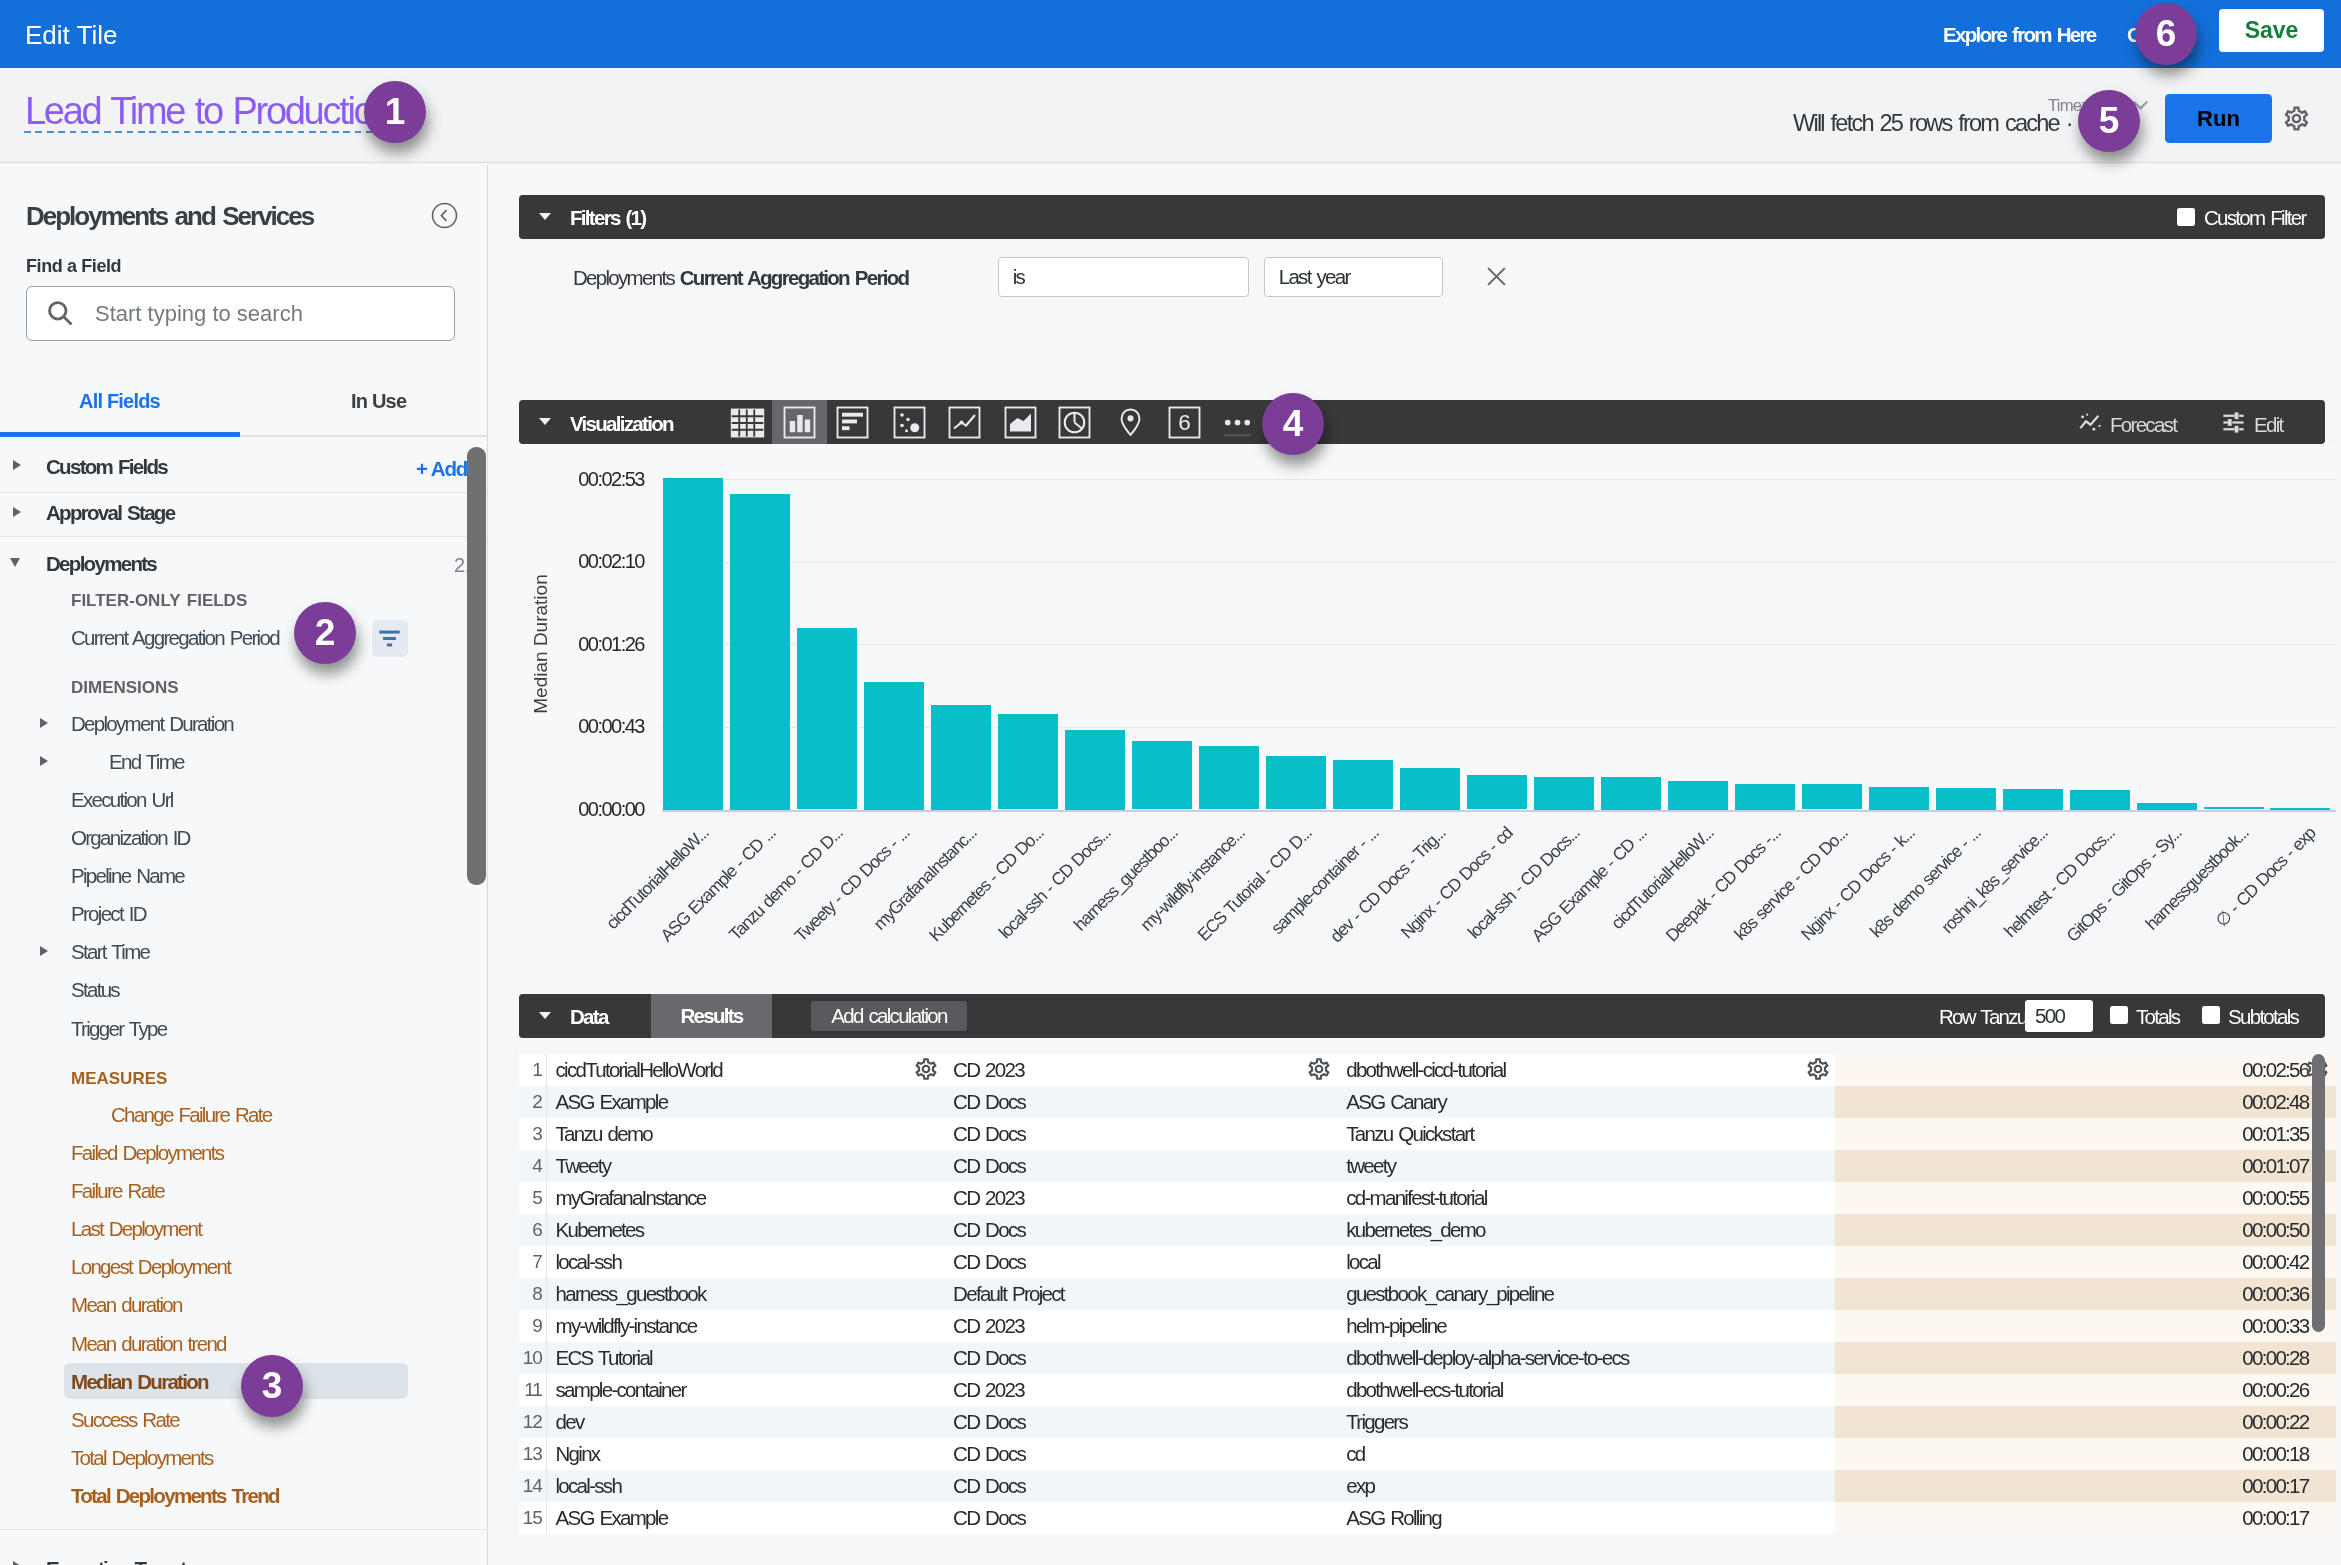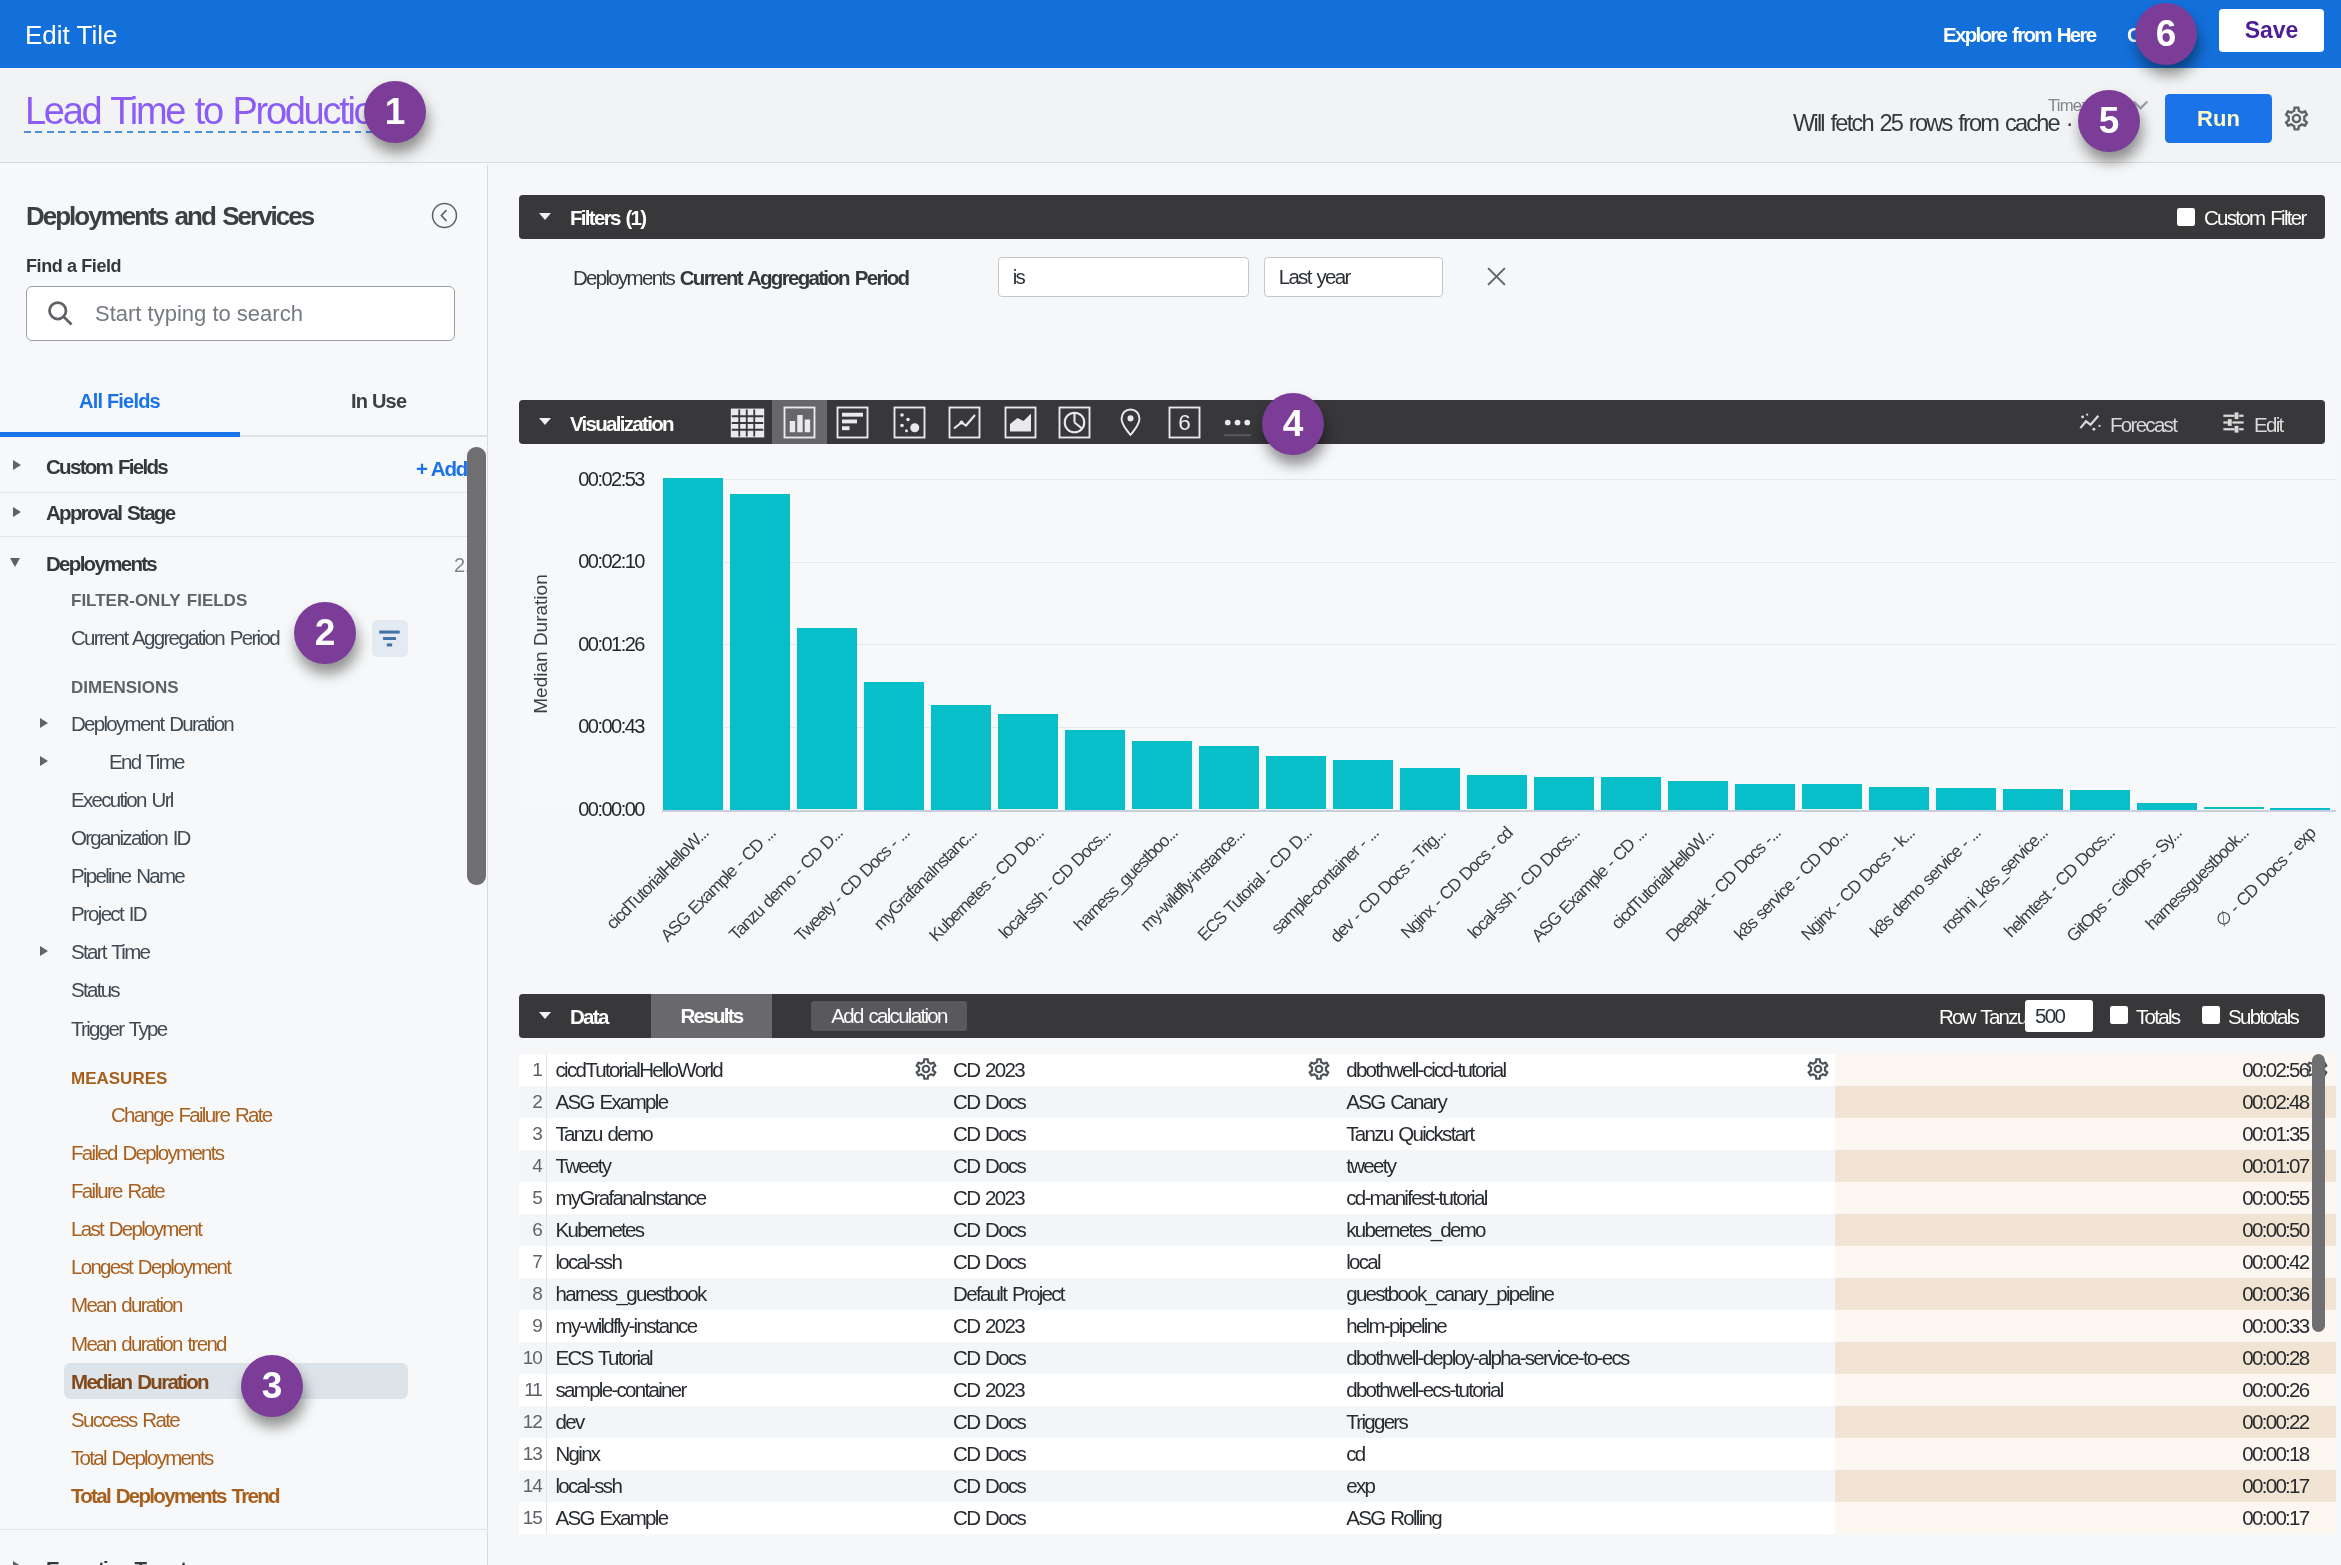--- a/index.html
+++ b/index.html
@@ -60,7 +60,7 @@
   <div class="abs" style="left:25px; top:20px; font-size:26px; color:#fff;">Edit Tile</div>
   <div class="abs" style="left:1943px; top:23px; font-size:20.5px; letter-spacing:-1.7px; word-spacing:1.8px; font-weight:bold; color:#fff;">Explore from Here</div>
   <div class="abs" style="left:2127px; top:23px; font-size:20.5px; letter-spacing:-1.7px; font-weight:bold; color:#fff;">Cancel</div>
-  <div class="abs vct" style="left:2219px; top:9px; width:105px; height:43px; background:#fff; border-radius:3.8px; justify-content:center; font-size:23px; font-weight:bold; color:#4c1d95;">Save</div>
+  <div class="abs vct" style="left:2219px; top:9px; width:105px; height:43px; background:#fff; border-radius:3.8px; justify-content:center; font-size:23px; font-weight:bold; color:#15803d;">Save</div>
 
   <div class="abs" style="left:25px; top:90px; font-size:38px; letter-spacing:-2.3px; word-spacing:2.4px; color:#8b5cf6;">Lead Time to Production</div>
   <div class="abs" style="left:23.6px; top:131px; width:352px; height:2.3px; background:repeating-linear-gradient(90deg,#4a90d9 0 6.8px,rgba(0,0,0,0) 6.8px 11.4px);"></div>

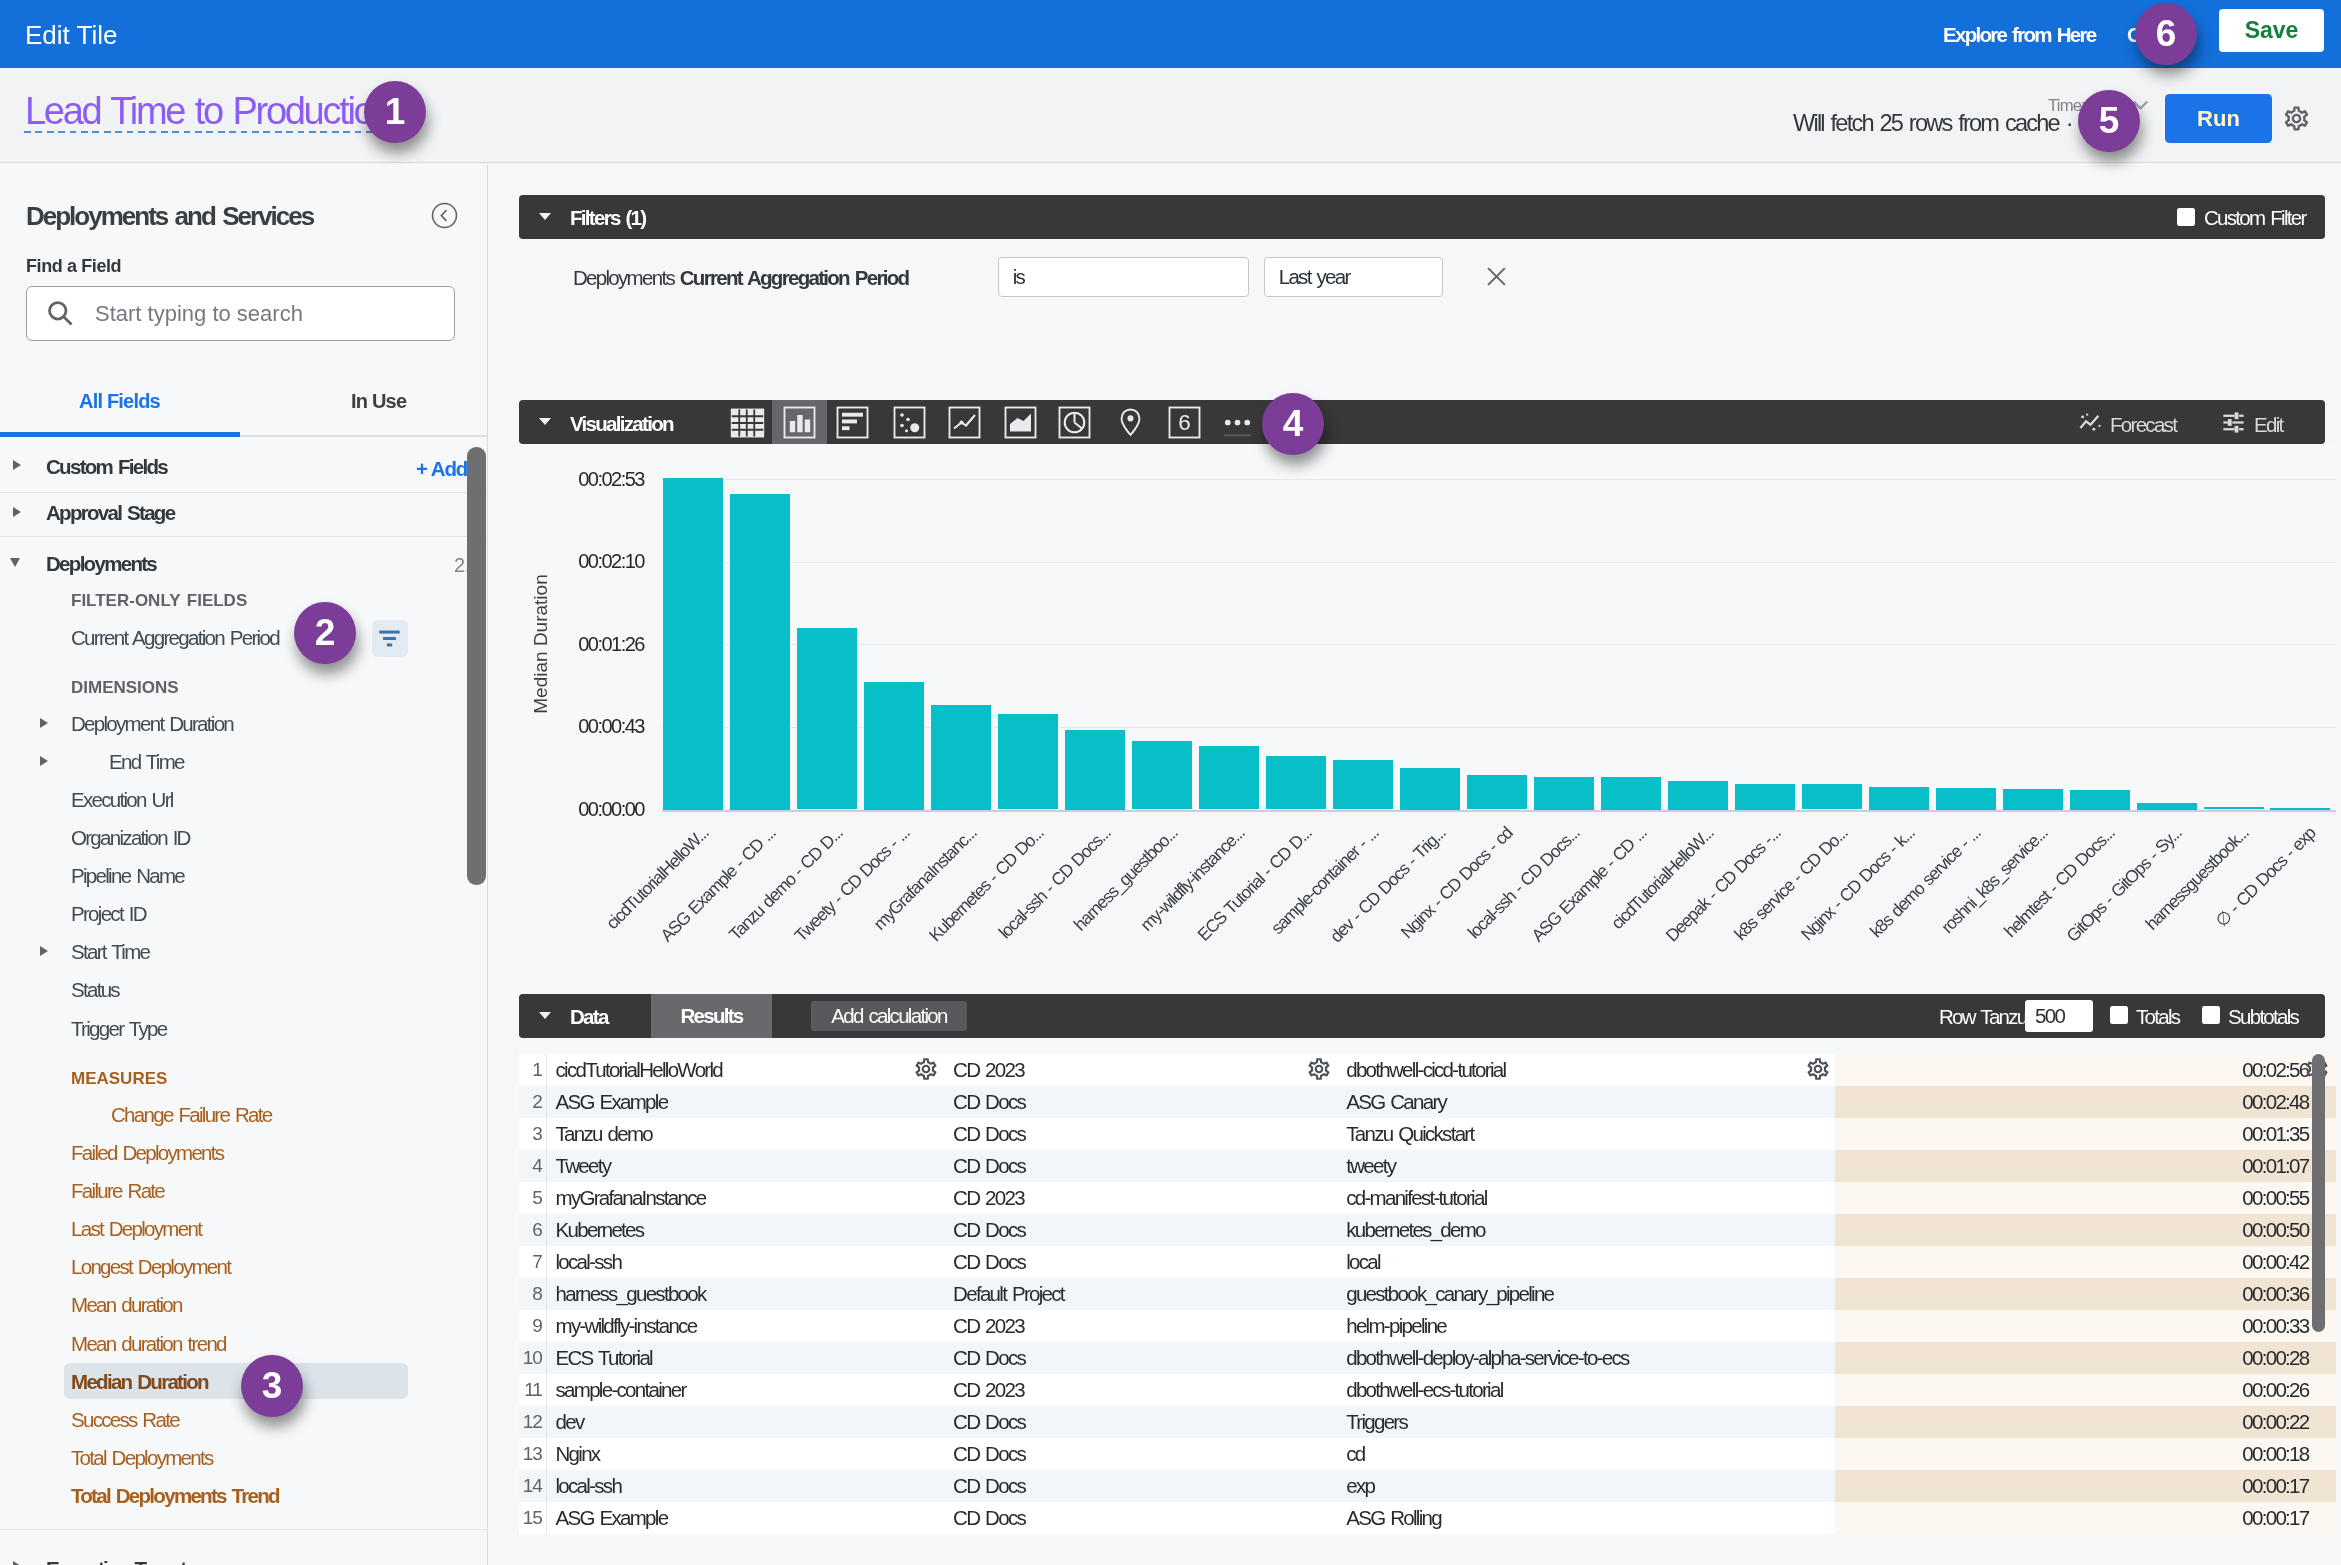--- a/index.html
+++ b/index.html
@@ -69,7 +69,7 @@
   <svg class="abs" style="left:2129px; top:97px;" width="23" height="16.7" viewBox="0 0 30 22">
       <polyline points="6,6 15,15 24,6" fill="none" stroke="#9aa0a6" stroke-width="3"></polyline>
     </svg>
-  <div class="abs vct" style="left:2165px; top:94px; width:107px; height:49px; background:#1a73e8; border-radius:4.6px; justify-content:center; font-size:22px; font-weight:bold; color:#fef9c3;">Run</div>
+  <div class="abs vct" style="left:2165px; top:94px; width:107px; height:49px; background:#1a73e8; border-radius:4.6px; justify-content:center; font-size:22px; font-weight:bold; color:#000000;">Run</div>
   <svg class="abs" style="left:2282px; top:104px;" width="29" height="29" viewBox="0 0 24 24">
       <path fill="#5f6368" d="M19.43 12.98c.04-.32.07-.64.07-.98 0-.34-.03-.66-.07-.98l2.11-1.65c.19-.15.24-.42.12-.64l-2-3.46c-.09-.16-.26-.25-.44-.25-.06 0-.12.01-.17.03l-2.49 1c-.52-.4-1.08-.73-1.69-.98l-.38-2.65C14.46 2.18 14.25 2 14 2h-4c-.25 0-.46.18-.49.42l-.38 2.65c-.61.25-1.17.59-1.69.98l-2.49-1c-.06-.02-.12-.03-.18-.03-.17 0-.34.09-.43.25l-2 3.46c-.13.22-.07.49.12.64l2.11 1.65c-.04.32-.07.65-.07.98 0 .33.03.66.07.98l-2.11 1.65c-.19.15-.24.42-.12.64l2 3.46c.09.16.26.25.44.25.06 0 .12-.01.17-.03l2.49-1c.52.4 1.08.73 1.69.98l.38 2.65c.03.24.24.42.49.42h4c.25 0 .46-.18.49-.42l.38-2.65c.61-.25 1.17-.59 1.69-.98l2.49 1c.06.02.12.03.18.03.17 0 .34-.09.43-.25l2-3.46c.12-.22.07-.49-.12-.64l-2.11-1.65zm-1.98-1.71c.04.31.05.52.05.73 0 .21-.02.43-.05.73l-.14 1.13.89.7 1.08.84-.7 1.21-1.27-.51-1.04-.42-.9.68c-.43.32-.84.56-1.25.73l-1.06.43-.16 1.13-.2 1.35h-1.4l-.19-1.35-.16-1.13-1.06-.43c-.43-.18-.83-.41-1.23-.71l-.91-.7-1.06.43-1.27.51-.7-1.21 1.08-.84.89-.7-.14-1.13c-.03-.31-.05-.54-.05-.74s.02-.43.05-.73l.14-1.13-.89-.7-1.08-.84.7-1.21 1.27.51 1.04.42.9-.68c.43-.32.84-.56 1.25-.73l1.06-.43.16-1.13.2-1.35h1.39l.19 1.35.16 1.13 1.06.43c.43.18.83.41 1.23.71l.91.7 1.06-.43 1.27-.51.7 1.21-1.07.85-.89.7.14 1.13zM12 8c-2.21 0-4 1.79-4 4s1.79 4 4 4 4-1.79 4-4-1.79-4-4-4zm0 6c-1.1 0-2-.9-2-2s.9-2 2-2 2 .9 2 2-.9 2-2 2z"></path>
     </svg>

